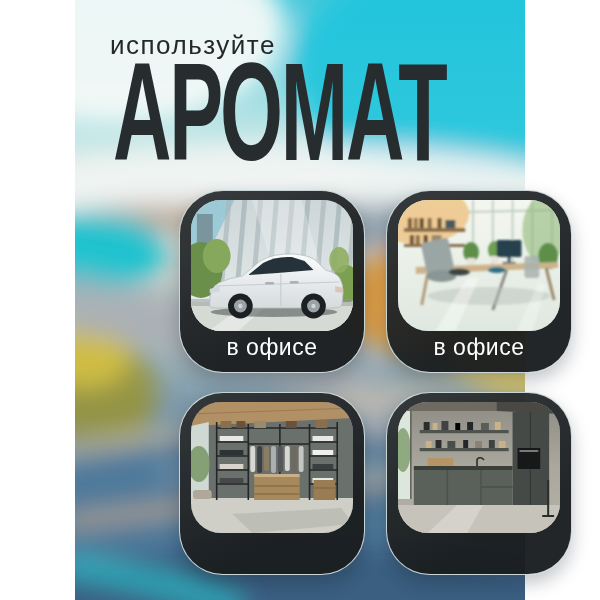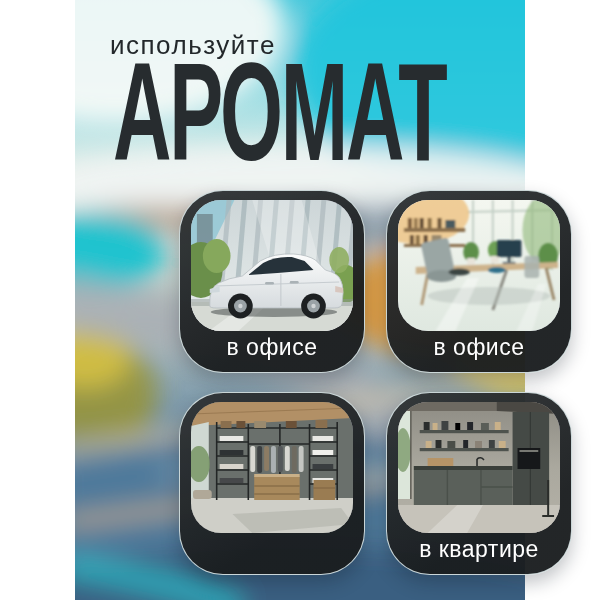--- a/index.html
+++ b/index.html
@@ -326,7 +326,6 @@
           <line x1="146" y1="114" x2="158" y2="114" stroke="#2a2d2a" stroke-width="2"></line>
         </svg>
       </div>
-      <div class="card-label">в квартире</div>
     </div>
 
   </div>

